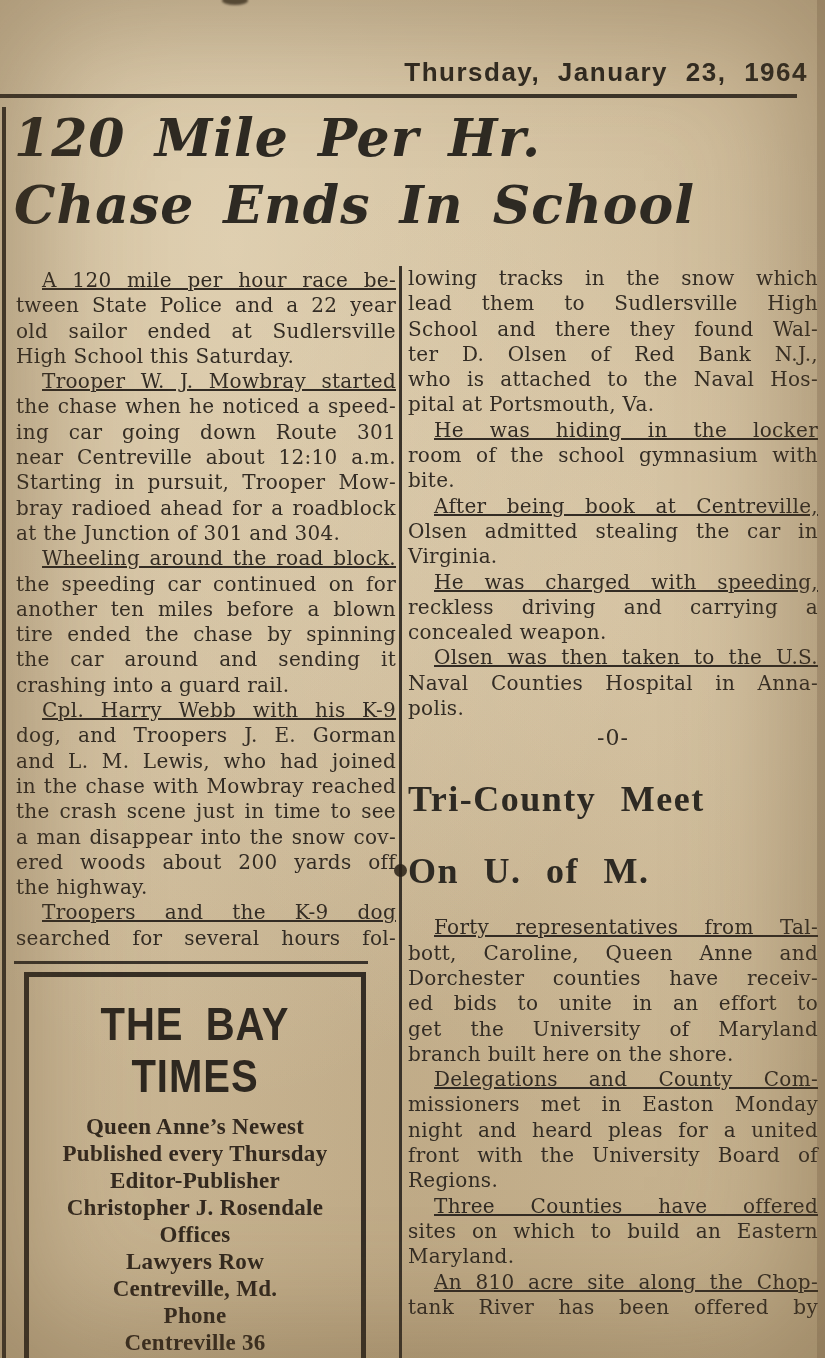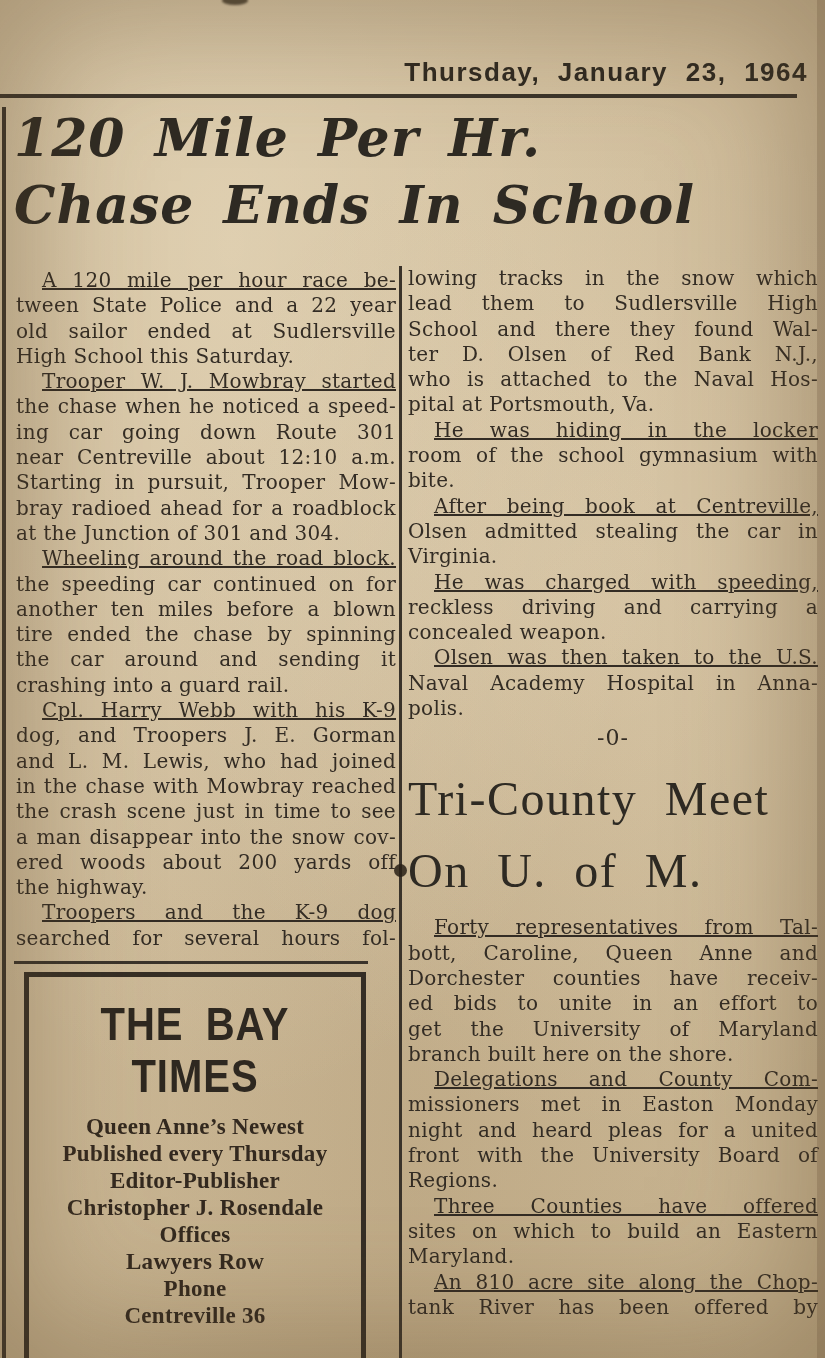--- a/index.html
+++ b/index.html
@@ -177,7 +177,7 @@
         <div class="line">reckless driving and carrying a</div>
         <div class="line end">concealed weapon.</div>
         <div class="line indent">Olsen was then taken to the U.S.</div>
-        <div class="line">Naval Academy Hospital in Anna-</div>
+        <div class="line">Naval Counties Hospital in Anna-</div>
         <div class="line end">polis.</div>
       </div>
     <div class="sep">-0-</div>

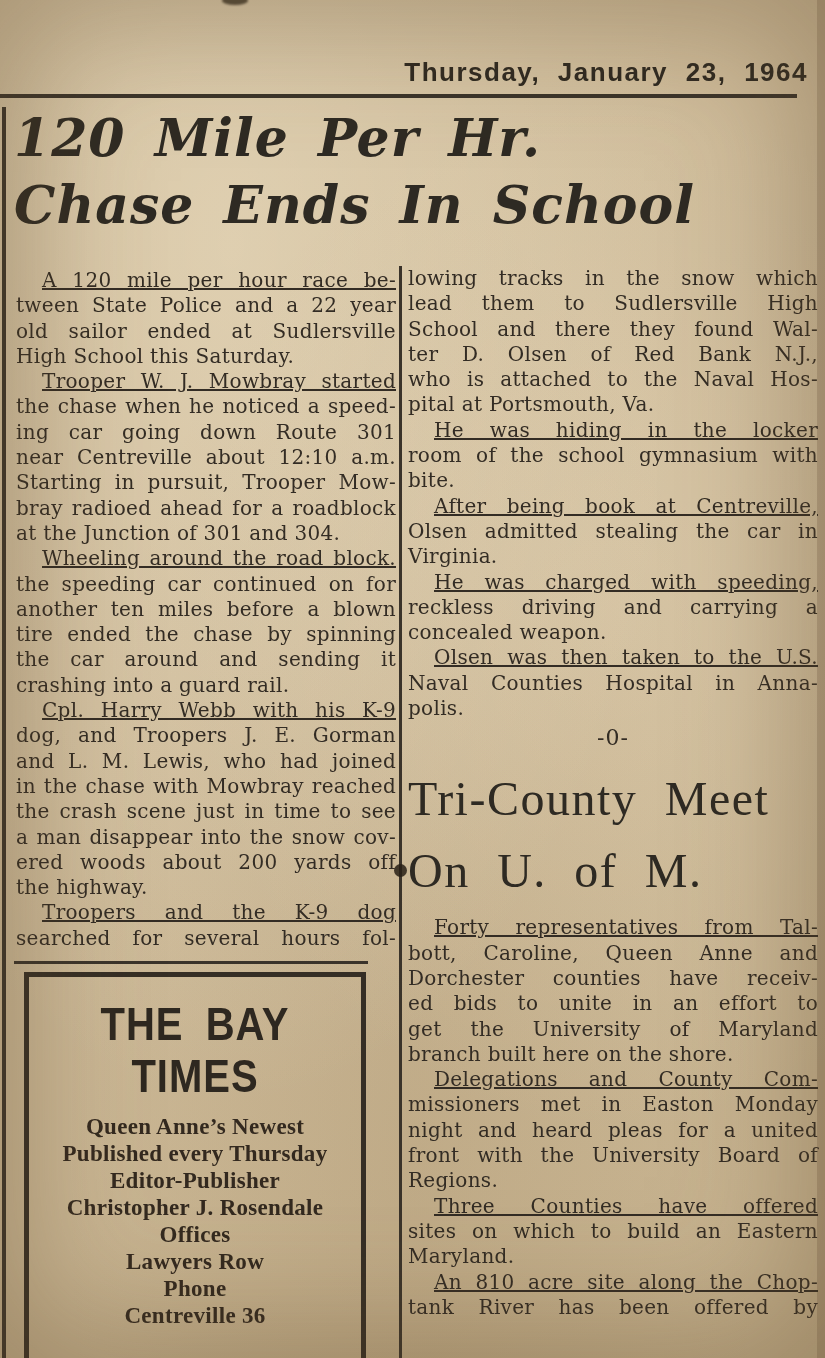--- a/index.html
+++ b/index.html
@@ -59,7 +59,7 @@
   .headline2{
     margin:12px 0 8px 0;
     font-family:"Liberation Serif", serif;
-    font-weight:normal;font-size:48px;line-height:72px;
+    font-weight:bold;font-size:36px;line-height:72px;
     letter-spacing:1.5px;word-spacing:14px;color:#2e2a23;
   }
   .headline2 span{display:block;}

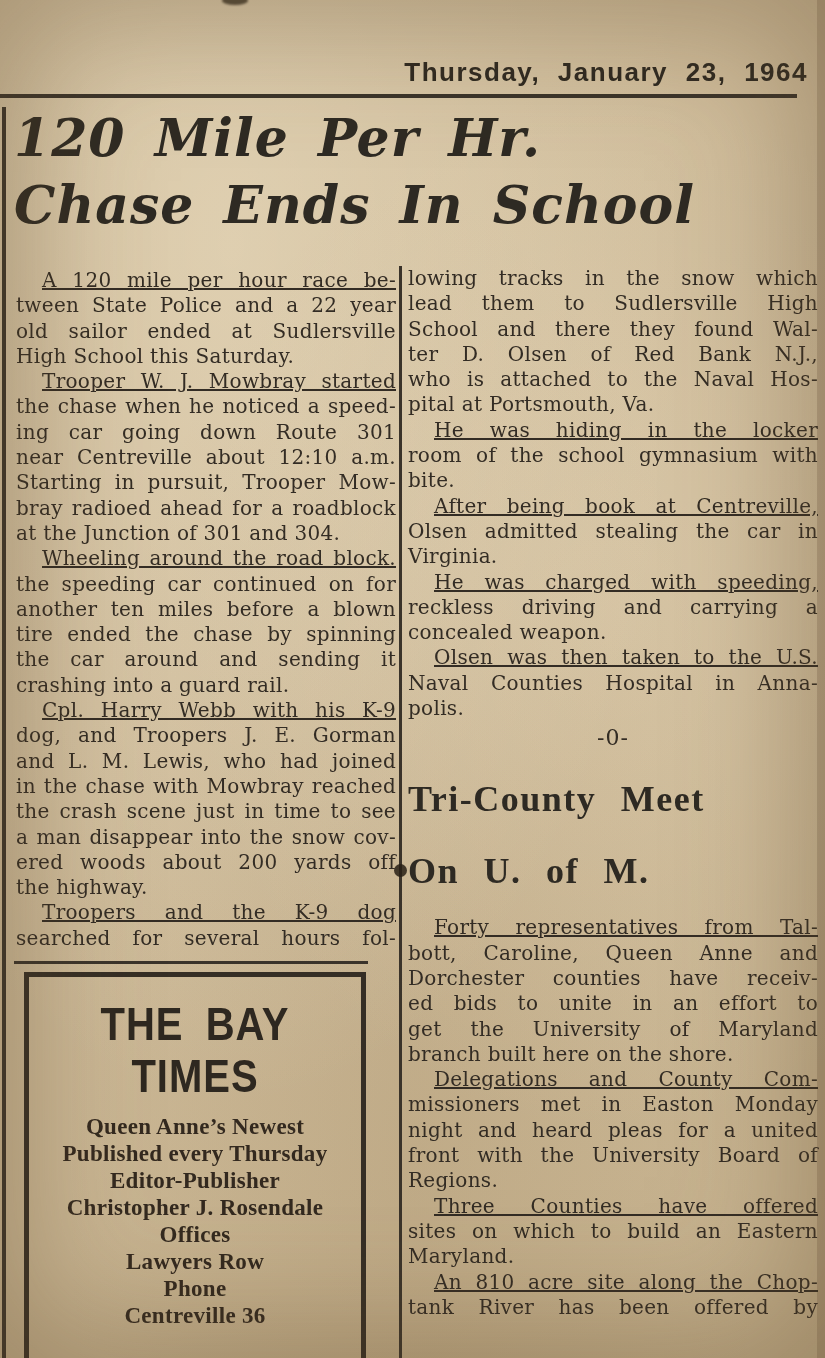--- a/index.html
+++ b/index.html
@@ -151,6 +151,7 @@
         <div class="mh-group">
           <div class="mh-line">Offices</div>
           <div class="mh-line">Lawyers Row</div>
+          <div class="mh-line">Centreville, Md.</div>
         </div>
         <div class="mh-group">
           <div class="mh-line">Phone</div>

